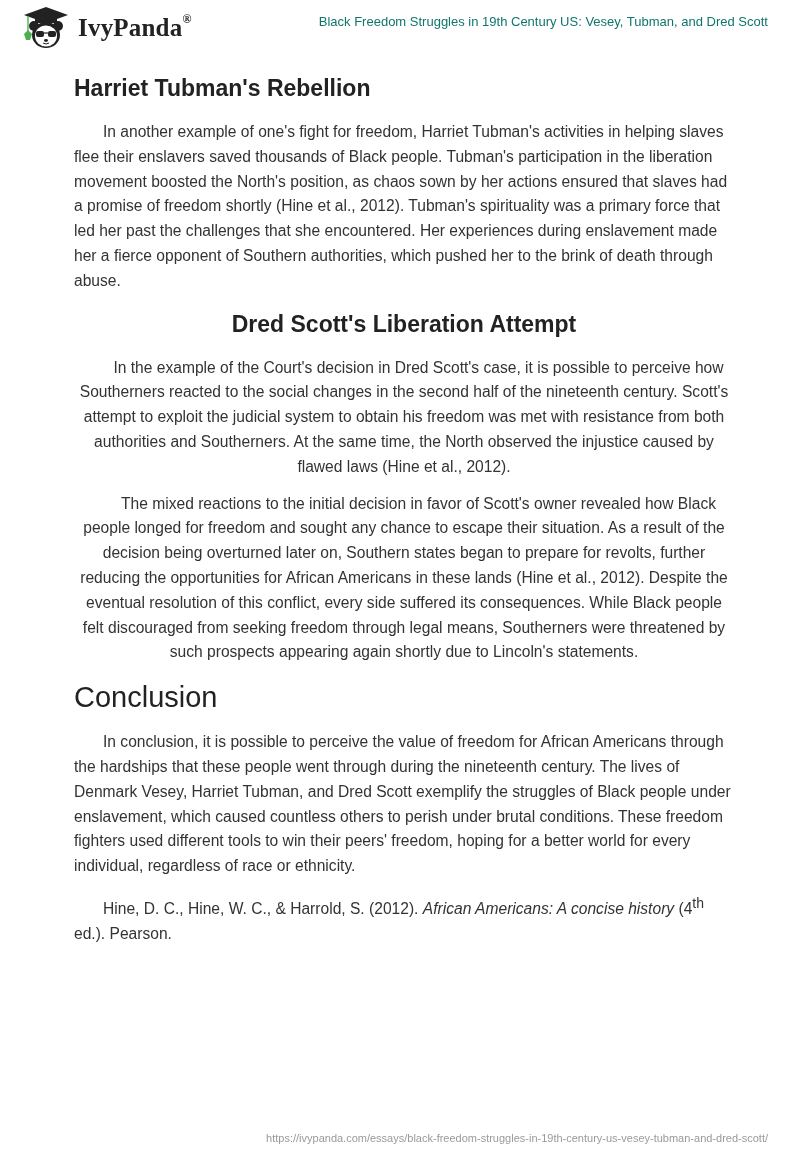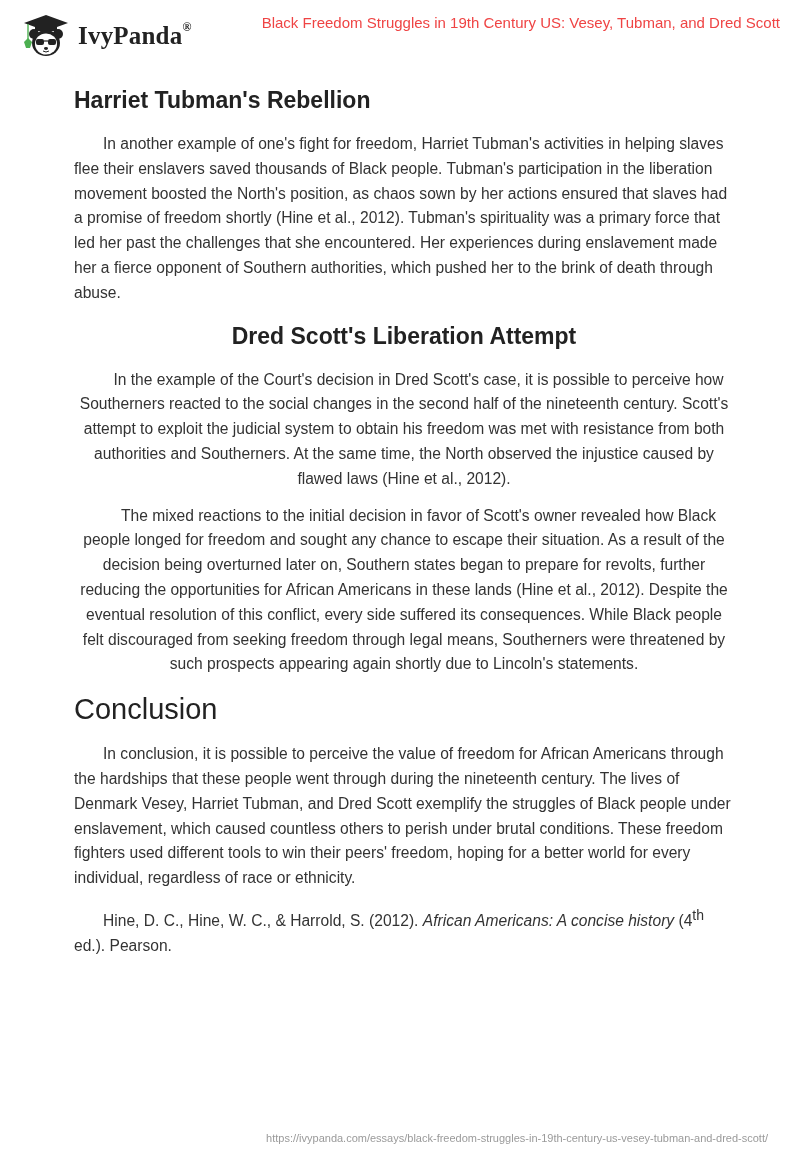--- a/index.html
+++ b/index.html
@@ -7,7 +7,7 @@
     body { font-family: "Liberation Sans", sans-serif; color: #333333; position: relative; }
 
     .header { position: absolute; left: 0; top: 0; width: 800px; height: 62px; }
-    .logo { position: absolute; left: 20px; top: 12px; display: flex; align-items: center; }
+    .logo { position: absolute; left: 20px; top: 4px; display: flex; align-items: center; }
     .logo-mark { width: 52px; height: 48px; position: relative; }
     .logo-text { font-family: "Liberation Serif", serif; font-weight: bold; font-size: 25px; color: #222; margin-left: 6px; letter-spacing: 0.2px; }
     .logo-text sup { font-size: 12px; vertical-align: top; position: relative; top: -2px; }

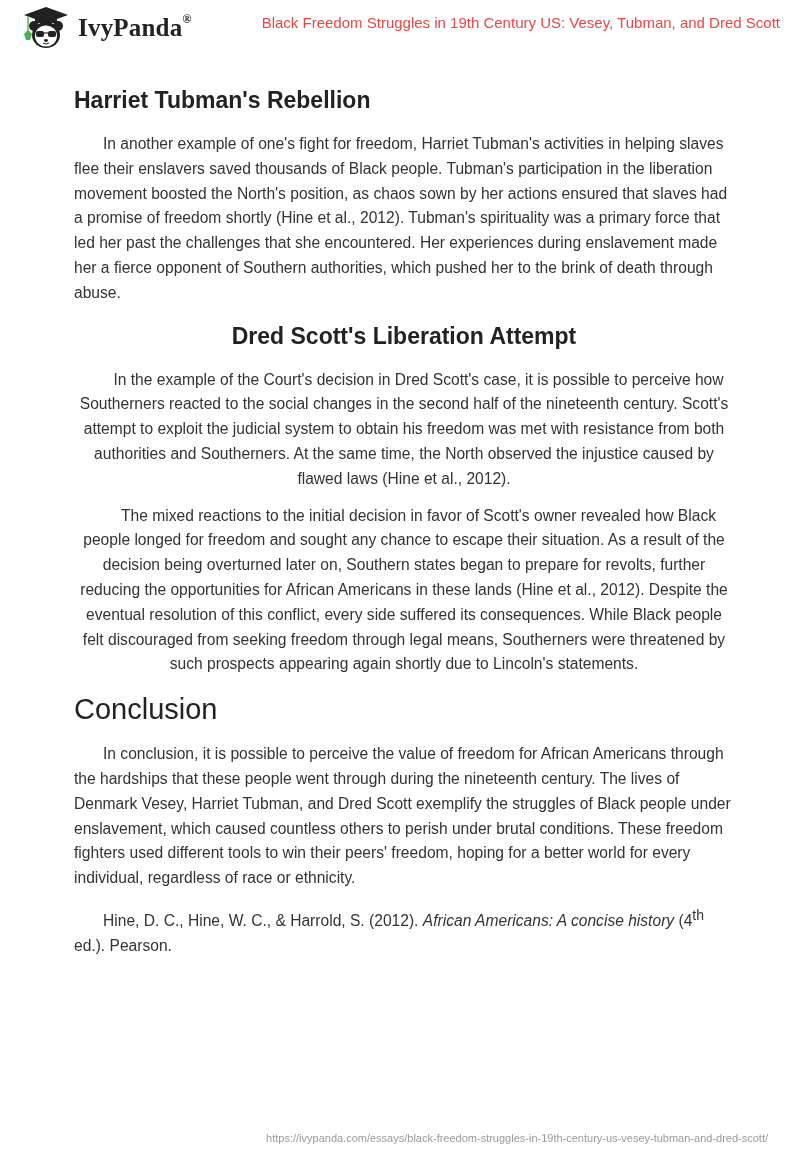--- a/index.html
+++ b/index.html
@@ -11,7 +11,7 @@
     .logo-mark { width: 52px; height: 48px; position: relative; }
     .logo-text { font-family: "Liberation Serif", serif; font-weight: bold; font-size: 25px; color: #222; margin-left: 6px; letter-spacing: 0.2px; }
     .logo-text sup { font-size: 12px; vertical-align: top; position: relative; top: -2px; }
-    .doc-title { position: absolute; right: 20px; top: 14px; font-size: 15px; color: #ef4444; }
+    .doc-title { position: absolute; right: 32px; top: 14px; font-size: 13px; color: #0f766e; }
 
     .content { position: absolute; left: 74px; top: 70px; width: 660px; }
     h2.h-sub { font-size: 23px; font-weight: bold; color: #222; line-height: 36px; margin: 12px 0 14px 0; }

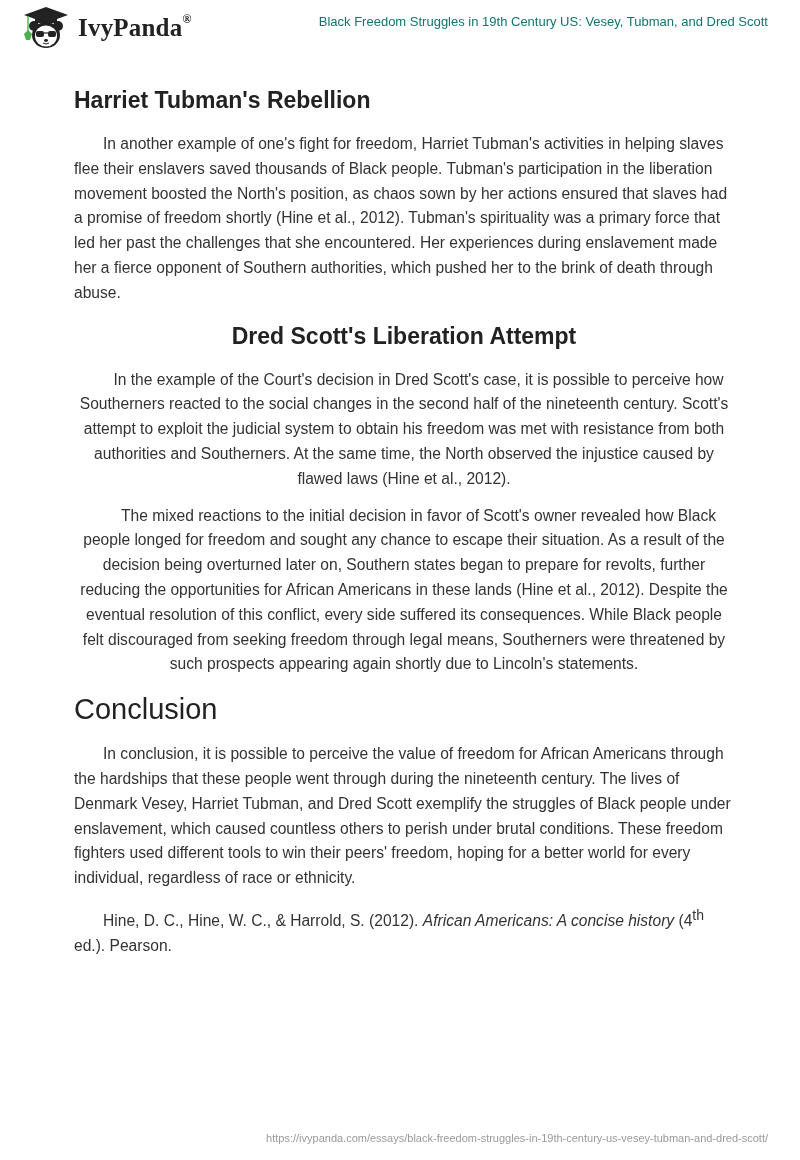--- a/index.html
+++ b/index.html
@@ -14,7 +14,7 @@
     .doc-title { position: absolute; right: 32px; top: 14px; font-size: 13px; color: #0f766e; }
 
     .content { position: absolute; left: 74px; top: 70px; width: 660px; }
-    h2.h-sub { font-size: 23px; font-weight: bold; color: #222; line-height: 36px; margin: 12px 0 14px 0; }
+    h2.h-sub { font-size: 23px; font-weight: bold; color: #222; line-height: 36px; margin: 0 0 14px 0; }
     h1.h-main { font-size: 29px; font-weight: normal; color: #222; line-height: 40px; margin: 0 0 13px 0; }
     p.para { font-size: 15.6px; line-height: 24.8px; text-indent: 29px; color: #333; margin: 0 0 12px 0; }
 

